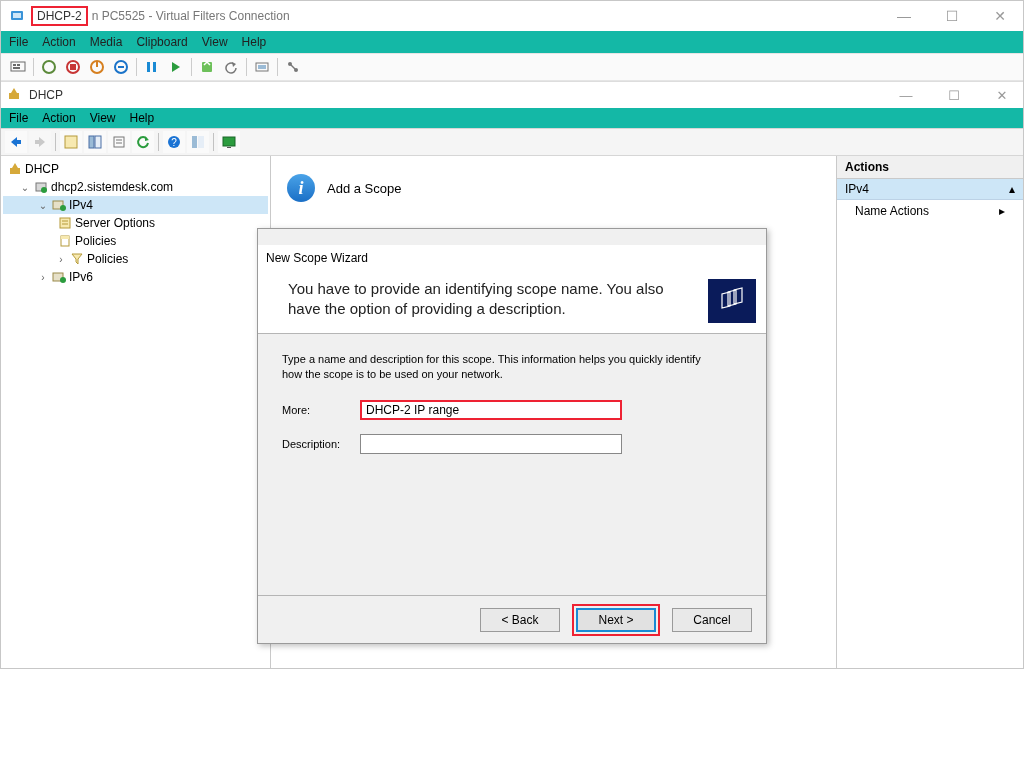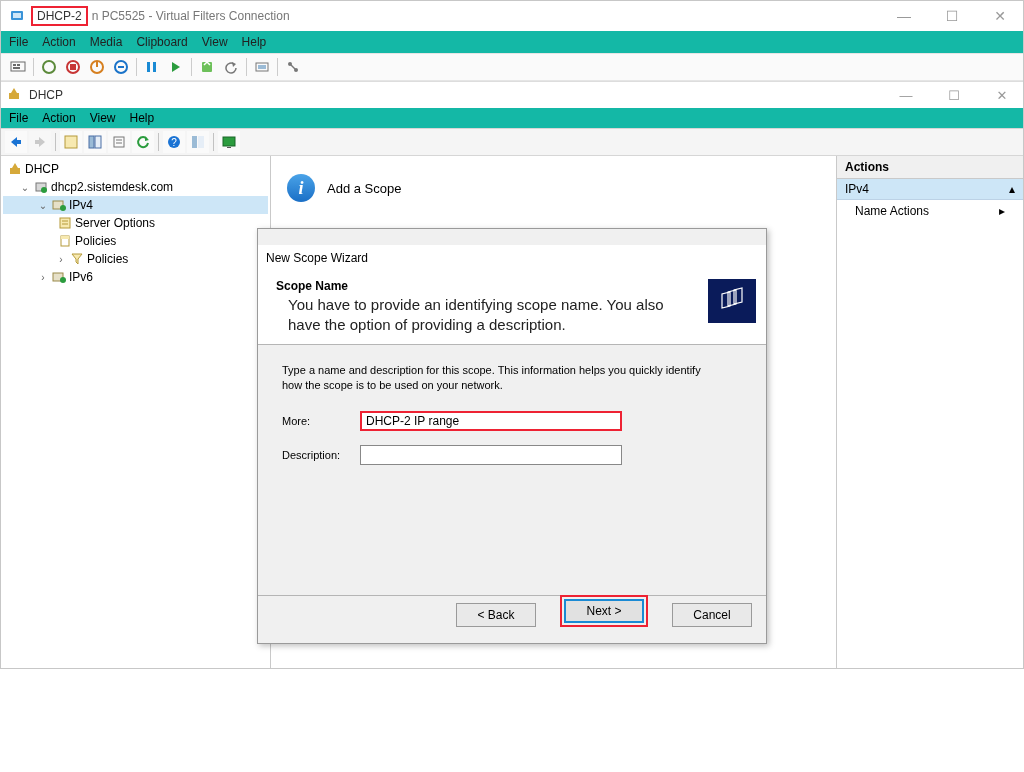--- a/index.html
+++ b/index.html
@@ -346,7 +346,6 @@
           <div class="wizard-titlebar">New Scope Wizard</div>
           <div class="wizard-header">
             <div class="txt">
-              <div class="heading">Scope Name</div>
               <div class="sub">You have to provide an identifying scope name. You also have the option of providing a description.</div>
             </div>
             <div class="hicon">

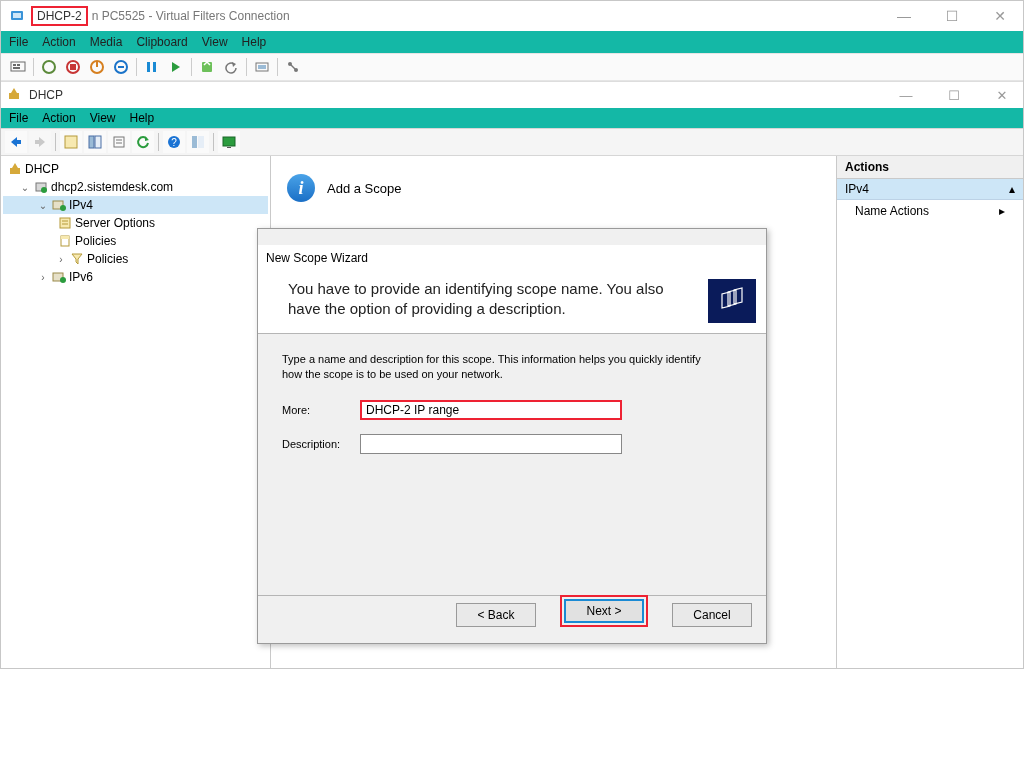--- a/index.html
+++ b/index.html
@@ -64,7 +64,7 @@
 .wizard-body .form-row input { width: 262px; height: 20px; border: 1px solid #888; background: #fff; font-size: 12px; padding: 0 4px; font-family: inherit; }
 .wizard-body .form-row .name-highlight { padding: 0; display: inline-block; }
 .wizard-body .form-row .name-highlight input { border: 2px solid #e23; outline: none; width: 262px; }
-.wizard-footer { height: 48px; border-top: 1px solid #b5b5b5; background: #f0f0f0; display: flex; align-items: flex-end; justify-content: flex-end; padding: 16px 14px; gap: 24px; }
+.wizard-footer { height: 48px; border-top: 1px solid #b5b5b5; background: #f0f0f0; display: flex; align-items: center; justify-content: flex-end; padding: 16px 14px; gap: 12px; }
 .wizard-footer button { width: 80px; height: 24px; font-size: 12px; font-family: inherit; background: #e9e9e9; border: 1px solid #9a9a9a; }
 .wizard-footer .next-wrap { border: 2px solid #e23; padding: 2px; display: inline-block; }
 .wizard-footer .next-wrap button { background: #e1e1e1; border: 2px solid #1a8ad4; }

